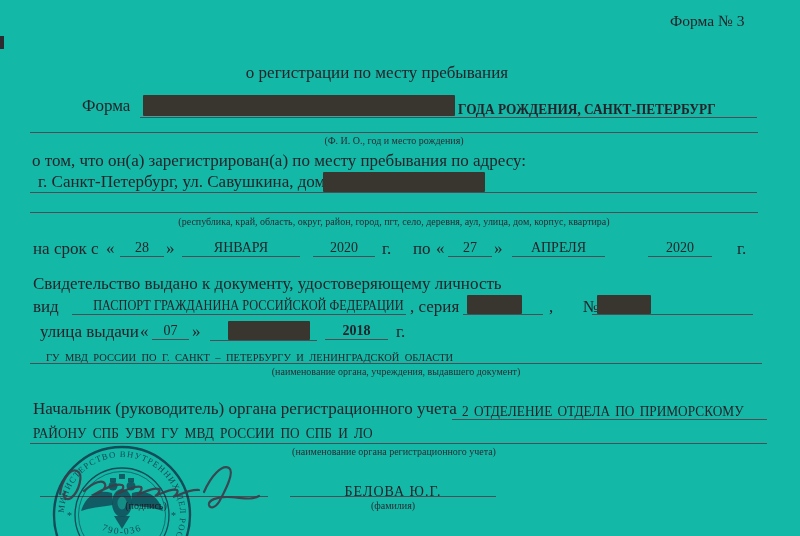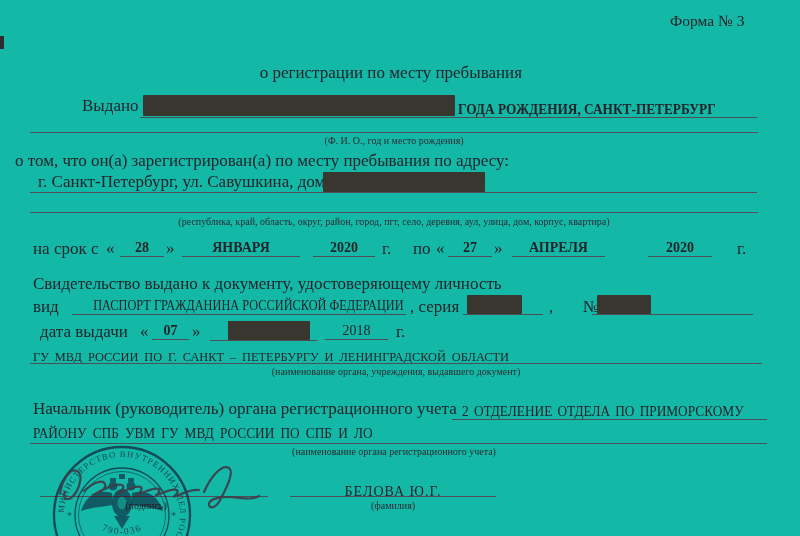--- a/index.html
+++ b/index.html
@@ -41,7 +41,7 @@
 
   <div class="t" style="left:670px;top:11px;font-size:15.5px;">Форма № 3</div>
 
-  <div class="t" style="left:250px;top:63px;width:272px;text-align:right;">о регистрации по месту пребывания</div>
+  <div class="t" style="left:241px;top:63px;width:272px;text-align:center;">о регистрации по месту пребывания</div>
 
   <div class="t" style="left:82px;top:96px;">Выдано</div>
   <div class="uline" style="left:140px;top:117px;width:617px;"></div>

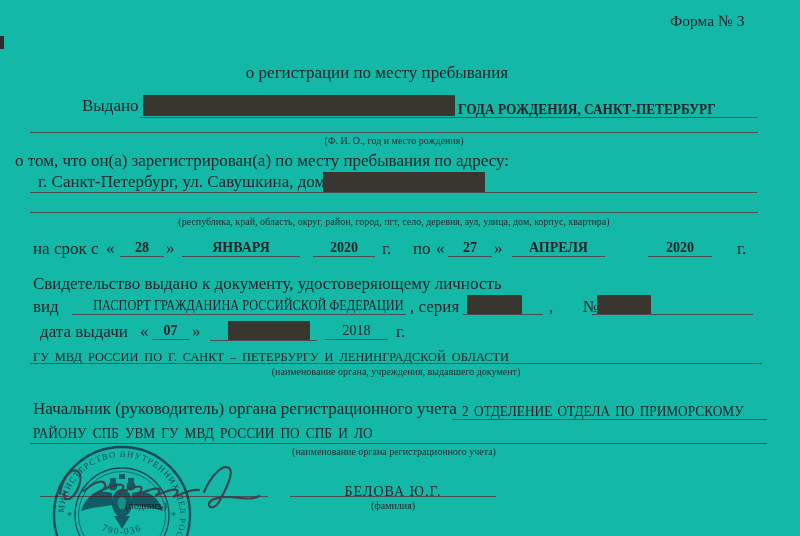--- a/index.html
+++ b/index.html
@@ -43,7 +43,7 @@
 
   <div class="t" style="left:241px;top:63px;width:272px;text-align:center;">о регистрации по месту пребывания</div>
 
-  <div class="t" style="left:82px;top:96px;">Выдано</div>
+  <div class="t" style="left:82px;top:96px;">Форма</div>
   <div class="uline" style="left:140px;top:117px;width:617px;"></div>
   <div class="redact" style="left:143px;top:95px;width:312px;height:21px;"></div>
   <div class="t b" style="left:458px;top:100px;font-size:14px;"><span class="cond" style="transform:scaleX(0.95);">ГОДА РОЖДЕНИЯ, САНКТ-ПЕТЕРБУРГ</span></div>

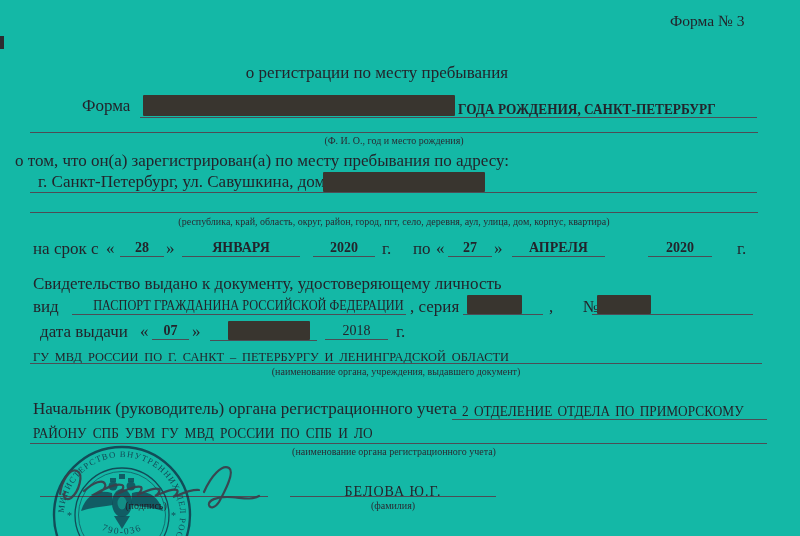--- a/index.html
+++ b/index.html
@@ -51,7 +51,7 @@
   <div class="uline" style="left:30px;top:132px;width:728px;"></div>
   <div class="sm capcenter" style="left:124px;top:135px;width:540px;">(Ф. И. О., год и место рождения)</div>
 
-  <div class="t" style="left:15px;top:151px;text-align:right;">о том, что он(а) зарегистрирован(а) по месту пребывания по адресу:</div>
+  <div class="t" style="left:32px;top:151px;text-align:right;">о том, что он(а) зарегистрирован(а) по месту пребывания по адресу:</div>
 
   <div class="t" style="left:38px;top:172px;">г. Санкт-Петербург, ул. Савушкина, дом</div>
   <div class="redact" style="left:323px;top:172px;width:162px;height:20px;"></div>

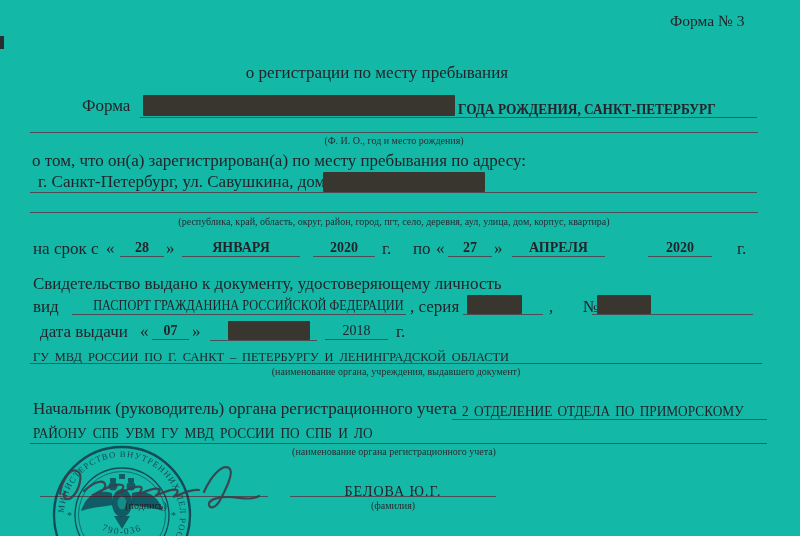--- a/index.html
+++ b/index.html
@@ -24,7 +24,7 @@
   .uline{position:absolute;height:1px;background:var(--line);}
   .cell{
     position:absolute;top:239px;height:17px;border-bottom:1px solid var(--line);
-    text-align:center;font-weight:bold;font-size:14px;line-height:18px;white-space:nowrap;
+    text-align:center;font-weight:normal;font-size:14px;line-height:18px;white-space:nowrap;
   }
   .redact{position:absolute;background:var(--redact);border-radius:1px;}
   .capcenter{text-align:center;}

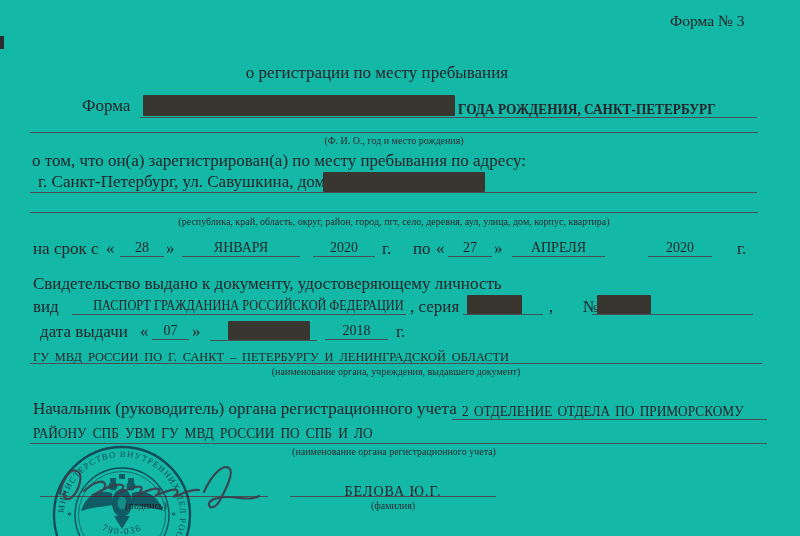--- a/index.html
+++ b/index.html
@@ -88,7 +88,7 @@
   <div class="uline" style="left:592px;top:314px;width:161px;"></div>
   <div class="redact" style="left:597px;top:295px;width:54px;height:19px;"></div>
 
-  <div class="t" style="left:40px;top:322px;">дата выдачи</div>
+  <div class="t" style="left:40px;top:322px;">улица выдачи</div>
   <div class="t" style="left:140px;top:322px;">«</div>
   <div class="cell" style="left:152px;top:322px;width:37px;">07</div>
   <div class="t" style="left:192px;top:322px;">»</div>

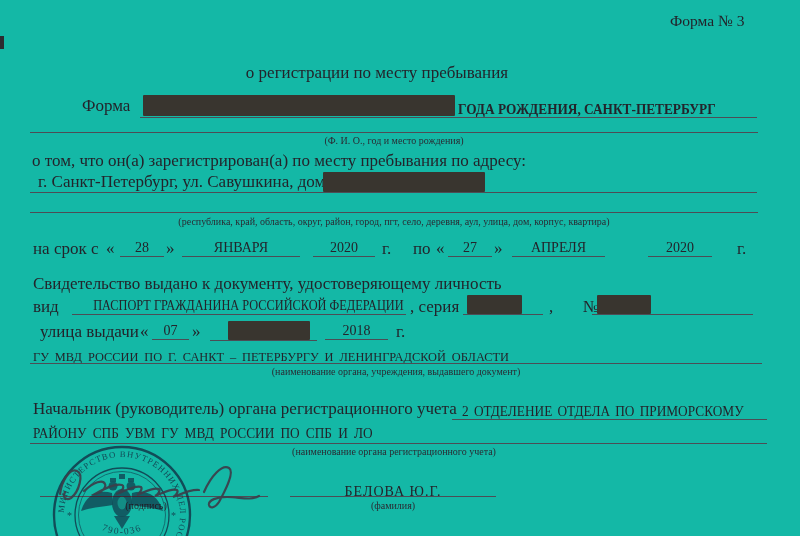--- a/index.html
+++ b/index.html
@@ -94,7 +94,7 @@
   <div class="t" style="left:192px;top:322px;">»</div>
   <div class="uline" style="left:210px;top:340px;width:107px;"></div>
   <div class="redact" style="left:228px;top:321px;width:82px;height:19px;"></div>
-  <div class="cell" style="left:325px;top:322px;width:63px;font-weight:normal;">2018</div>
+  <div class="cell" style="left:325px;top:322px;width:63px;font-weight:bold;">2018</div>
   <div class="t" style="left:396px;top:322px;">г.</div>
 
   <div class="t" style="left:33px;top:347px;font-size:13px;word-spacing:3px;"><span class="cond" style="transform:scaleX(0.95);">ГУ МВД РОССИИ ПО Г. САНКТ – ПЕТЕРБУРГУ И ЛЕНИНГРАДСКОЙ ОБЛАСТИ</span></div>

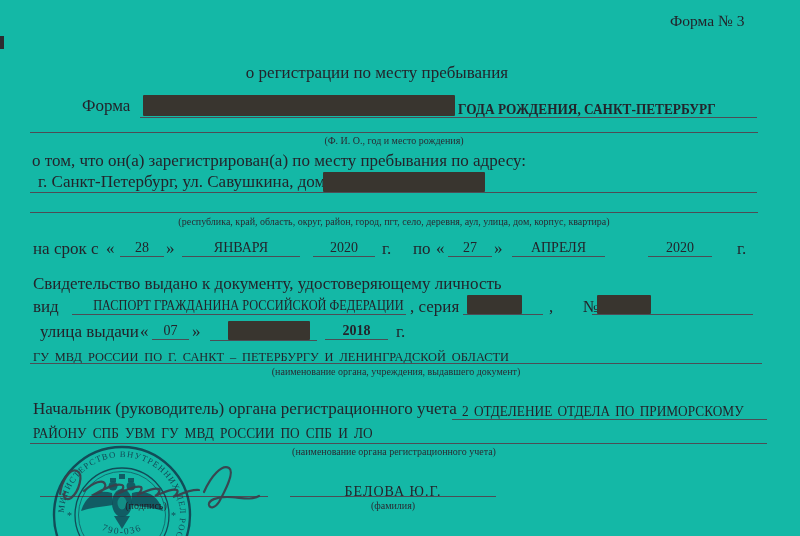--- a/index.html
+++ b/index.html
@@ -97,7 +97,7 @@
   <div class="cell" style="left:325px;top:322px;width:63px;font-weight:bold;">2018</div>
   <div class="t" style="left:396px;top:322px;">г.</div>
 
-  <div class="t" style="left:33px;top:347px;font-size:13px;word-spacing:3px;"><span class="cond" style="transform:scaleX(0.95);">ГУ МВД РОССИИ ПО Г. САНКТ – ПЕТЕРБУРГУ И ЛЕНИНГРАДСКОЙ ОБЛАСТИ</span></div>
+  <div class="t" style="left:46px;top:347px;font-size:11px;word-spacing:3px;"><span class="cond" style="transform:scaleX(0.95);">ГУ МВД РОССИИ ПО Г. САНКТ – ПЕТЕРБУРГУ И ЛЕНИНГРАДСКОЙ ОБЛАСТИ</span></div>
   <div class="uline" style="left:30px;top:363px;width:732px;"></div>
   <div class="sm capcenter" style="left:30px;top:366px;width:732px;">(наименование органа, учреждения, выдавшего документ)</div>
 

